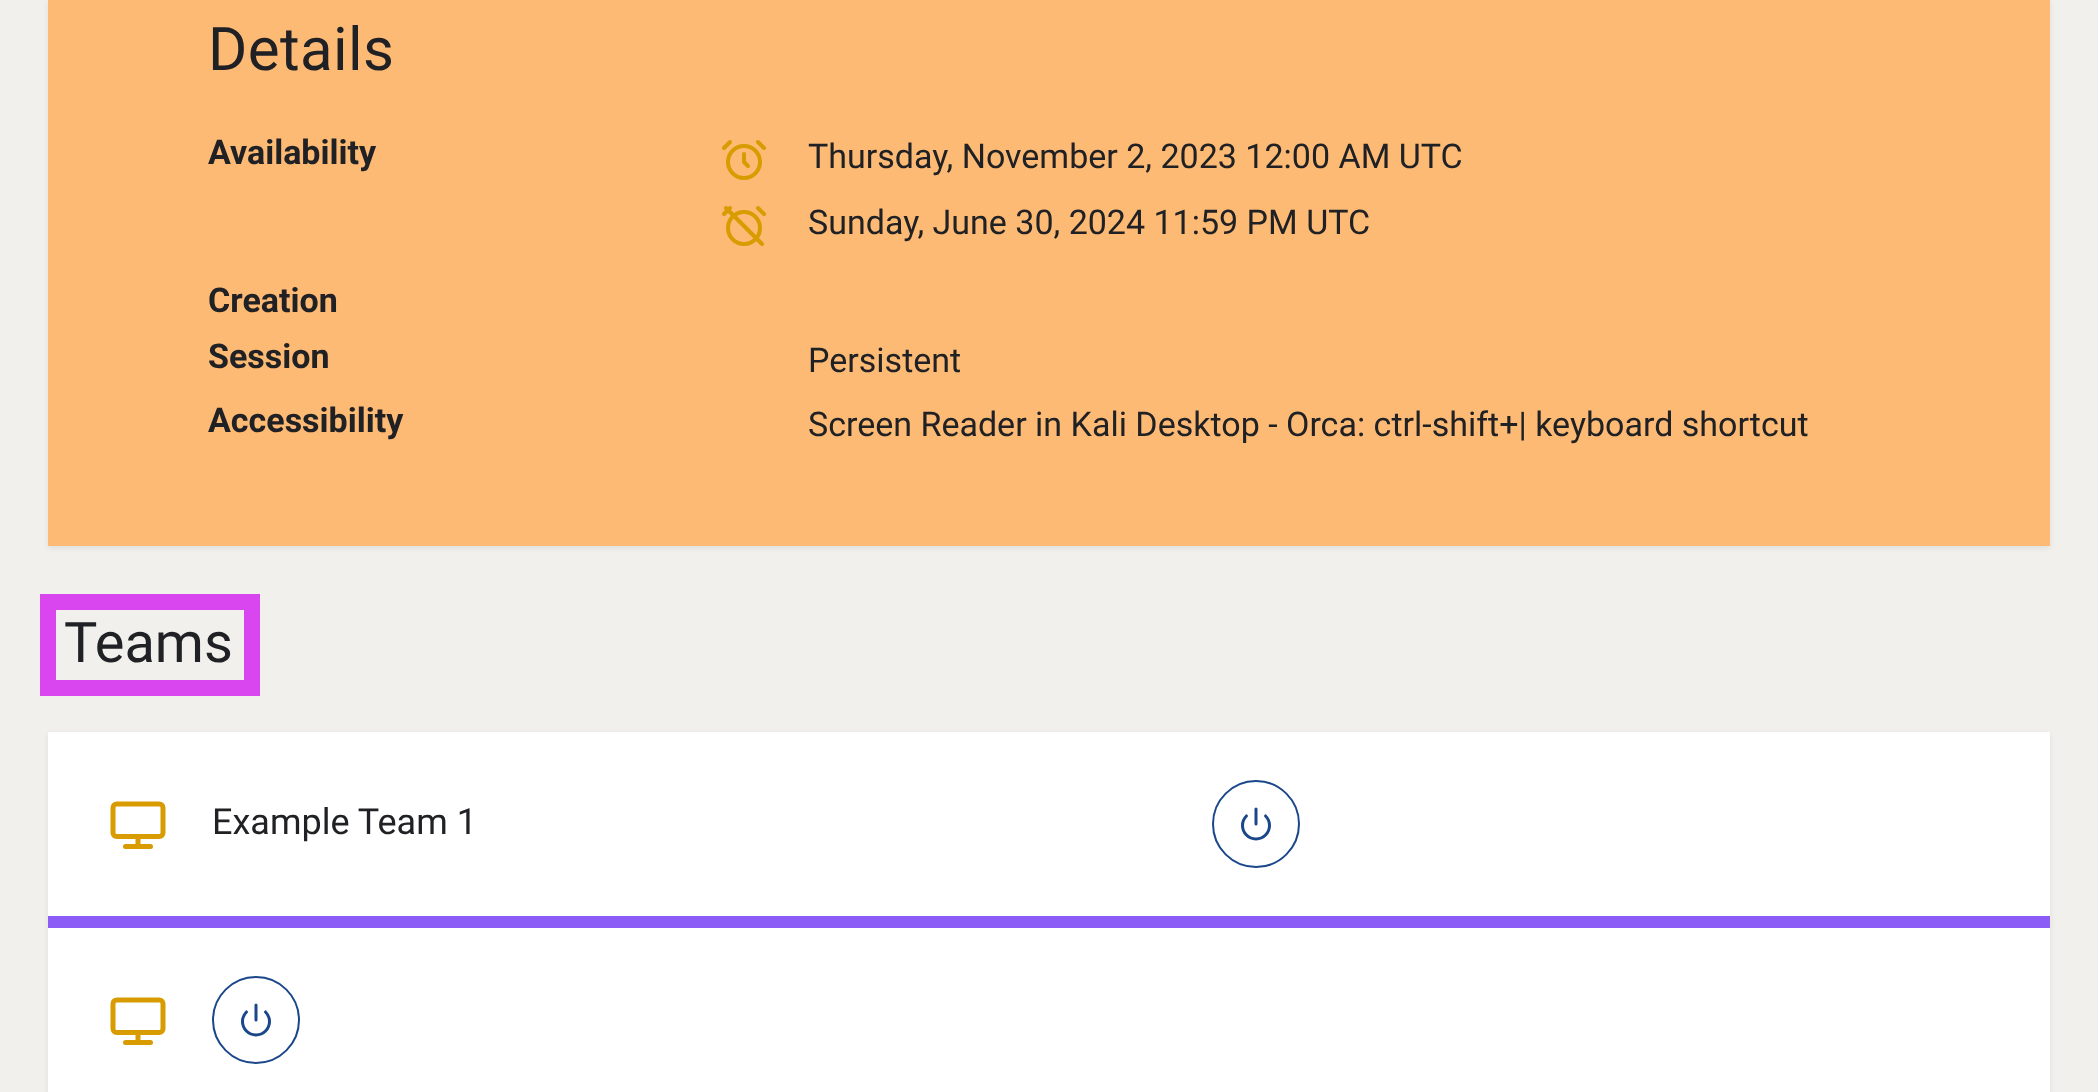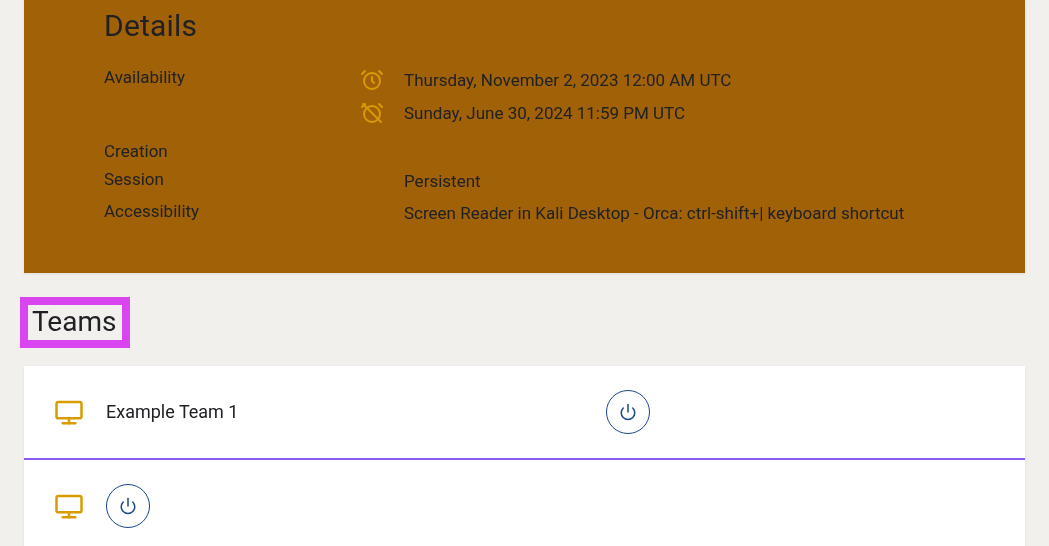--- a/index.html
+++ b/index.html
@@ -11,7 +11,7 @@
       overflow: hidden;
     }
     .details-card {
-      background: #a16207;
+      background: #fdba74;
       margin: 0 24px 0 24px;
       padding: 0 0 40px 0;
       box-shadow: 0 1px 3px rgba(0,0,0,0.08);

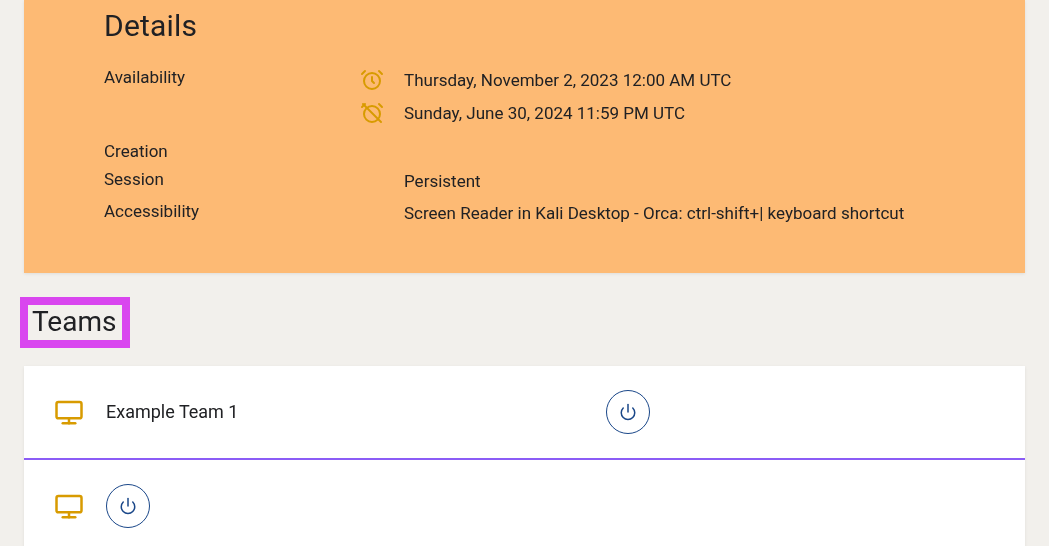--- a/index.html
+++ b/index.html
@@ -34,7 +34,7 @@
     .detail-label {
       width: 256px;
       font-size: 17px;
-      font-weight: 400;
+      font-weight: 700;
       color: #202124;
     }
     .detail-icon-col {

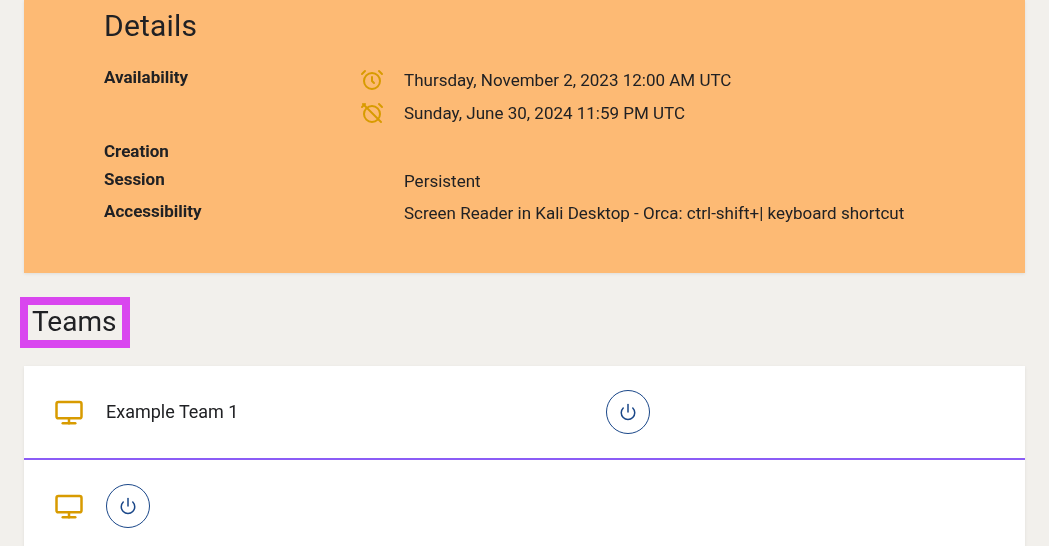--- a/index.html
+++ b/index.html
@@ -59,7 +59,6 @@
     }
     .availability-line {
       display: flex;
-      align-items: center;
       margin-bottom: 8px;
     }
     .section-header-wrapper {

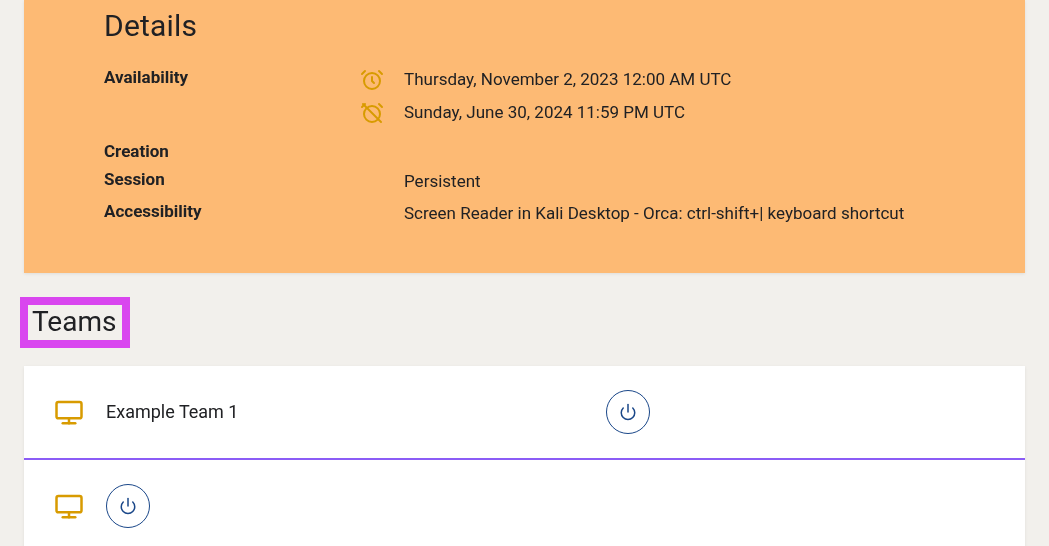--- a/index.html
+++ b/index.html
@@ -84,7 +84,7 @@
       display: flex;
       align-items: center;
       padding: 24px 30px;
-      border-bottom: 2px solid #8b5cf6;
+      border-bottom: 6px solid #8b5cf6;
     }
     .team-row:last-child { border-bottom: none; }
     .team-icon-col {

